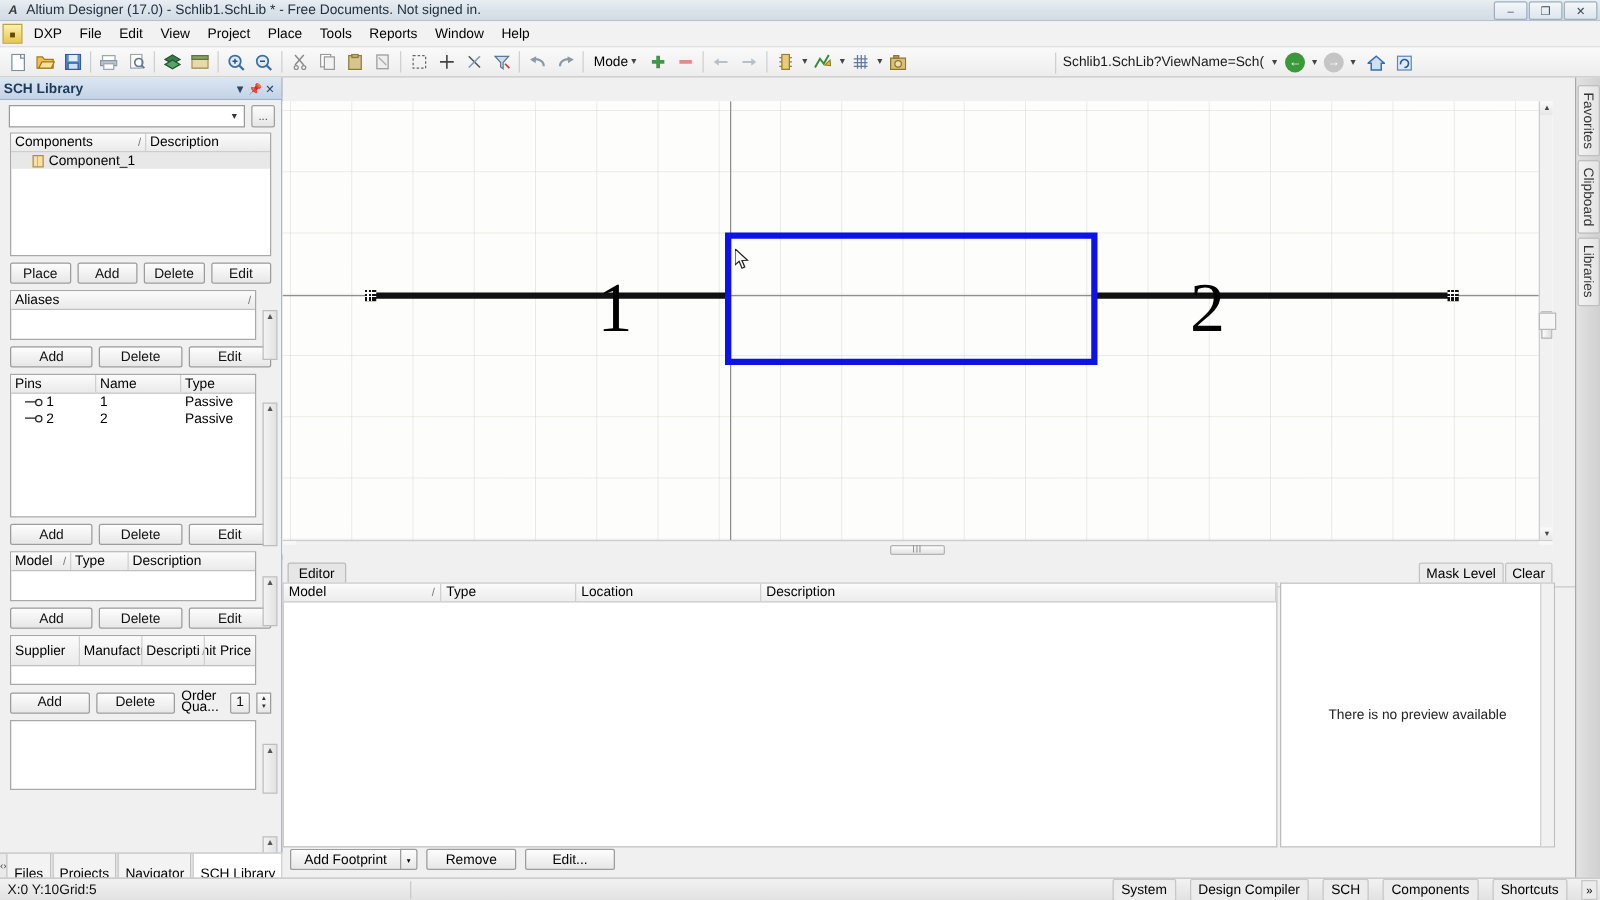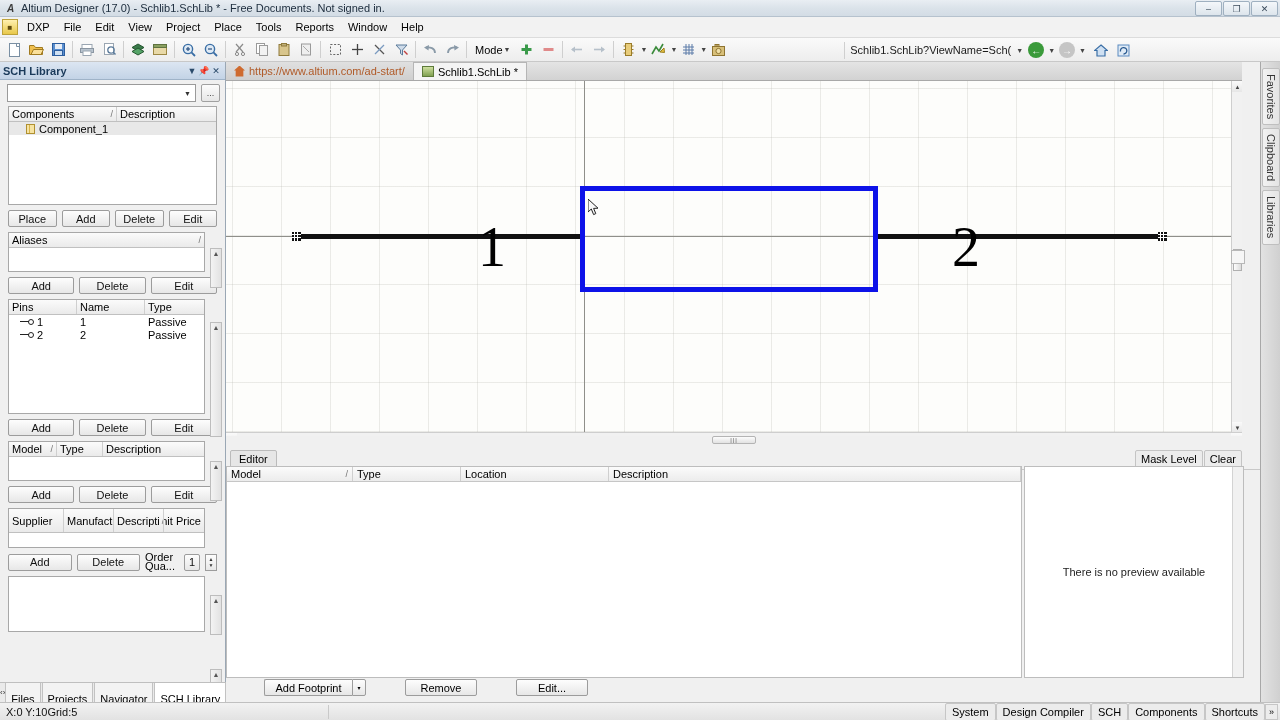--- a/index.html
+++ b/index.html
@@ -741,16 +741,6 @@
 
   </div>
 
-  <div class="doctabs">
-    <div class="dtab inactive">
-      <span class="home-ic"></span>
-      <span>https://www.altium.com/ad-start/</span>
-    </div>
-    <div class="dtab active">
-      <span class="sch-ic"></span>
-      <span>Schlib1.SchLib *</span>
-    </div>
-  </div>
 
   <div class="canvas-wrap">
     <div class="canvas">

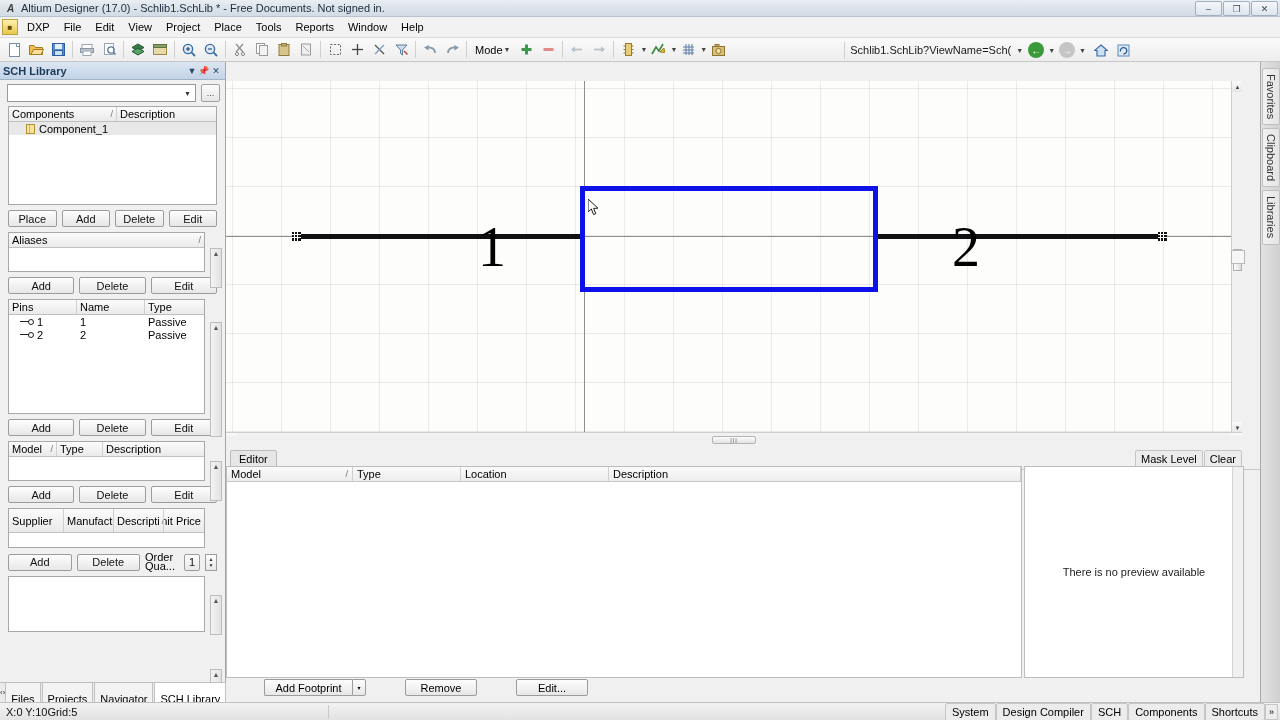--- a/index.html
+++ b/index.html
@@ -296,7 +296,7 @@
     height: 17px; border: 1px solid #9c9c9c; border-radius: 2px;
     background: linear-gradient(to bottom,#fdfdfd,#e7e7e7);
     display: flex; align-items: center; justify-content: center;
-    font-size: 11px; padding: 0 8px; white-space: nowrap; margin-left: 32px;
+    font-size: 11px; padding: 0 8px; white-space: nowrap;
   }
   .bb-split { display: flex; }
   .bb-split .bb-main { border-right: none; border-radius: 2px 0 0 2px; width: 88px; }

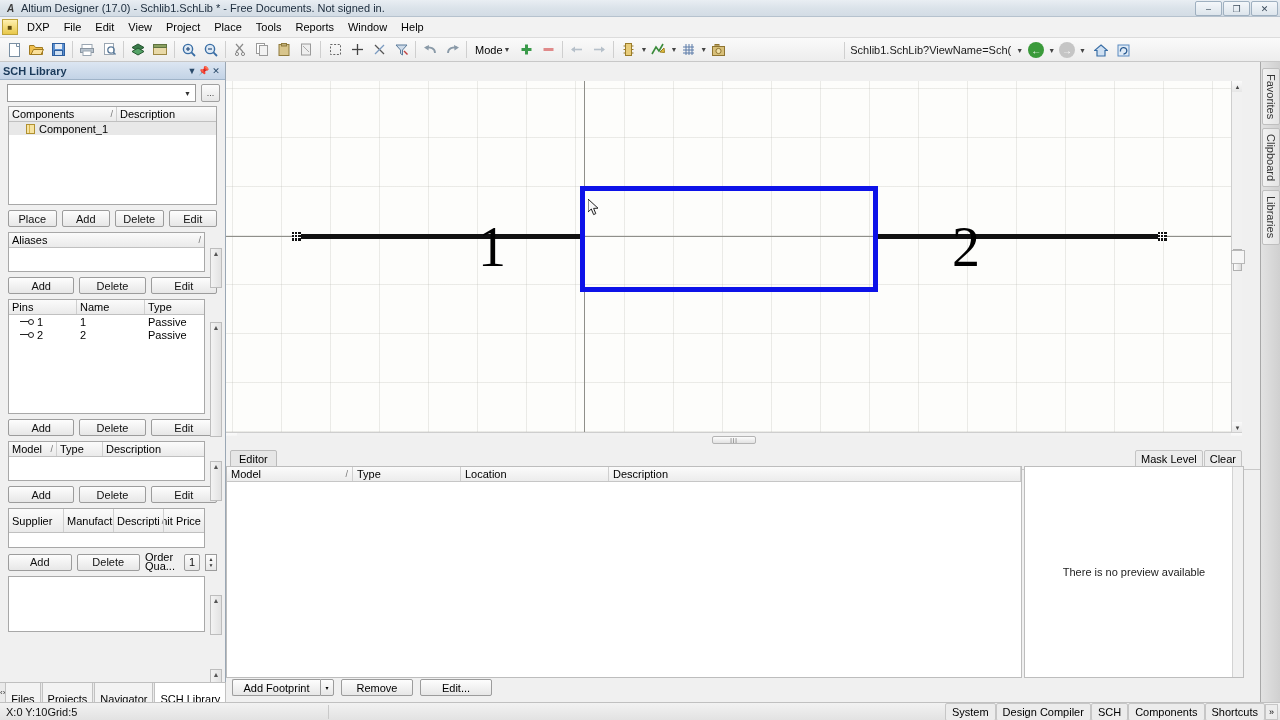--- a/index.html
+++ b/index.html
@@ -341,7 +341,7 @@
   .sb-coords { font-size: 11px; padding-left: 6px; color: #111; }
   .sb-grid { font-size: 11px; color: #111; }
   .sb-divider { position: absolute; left: 328px; width: 1px; height: 14px; background: #c9c9c9; top: 2px; }
-  .sb-right { position: absolute; right: 2px; display: flex; gap: 0; align-items: center; }
+  .sb-right { position: absolute; right: 2px; display: flex; gap: 11px; align-items: center; }
   .sb-panel-btn {
     padding: 2px 6px; font-size: 11px; background: #ececec;
     border: 1px solid #c6c6c6; border-radius: 2px; white-space: nowrap;

